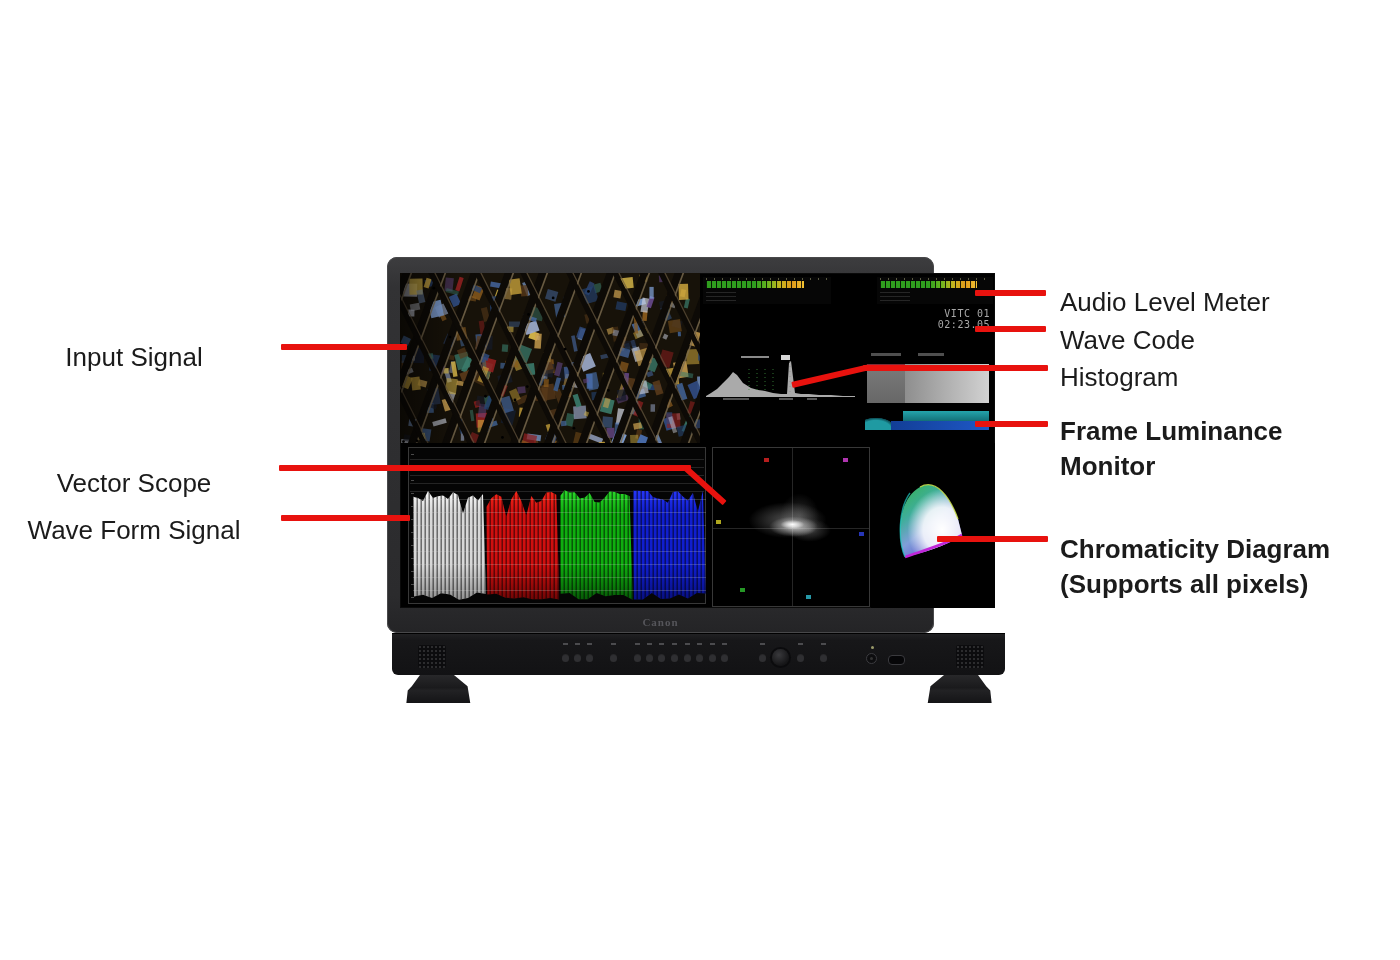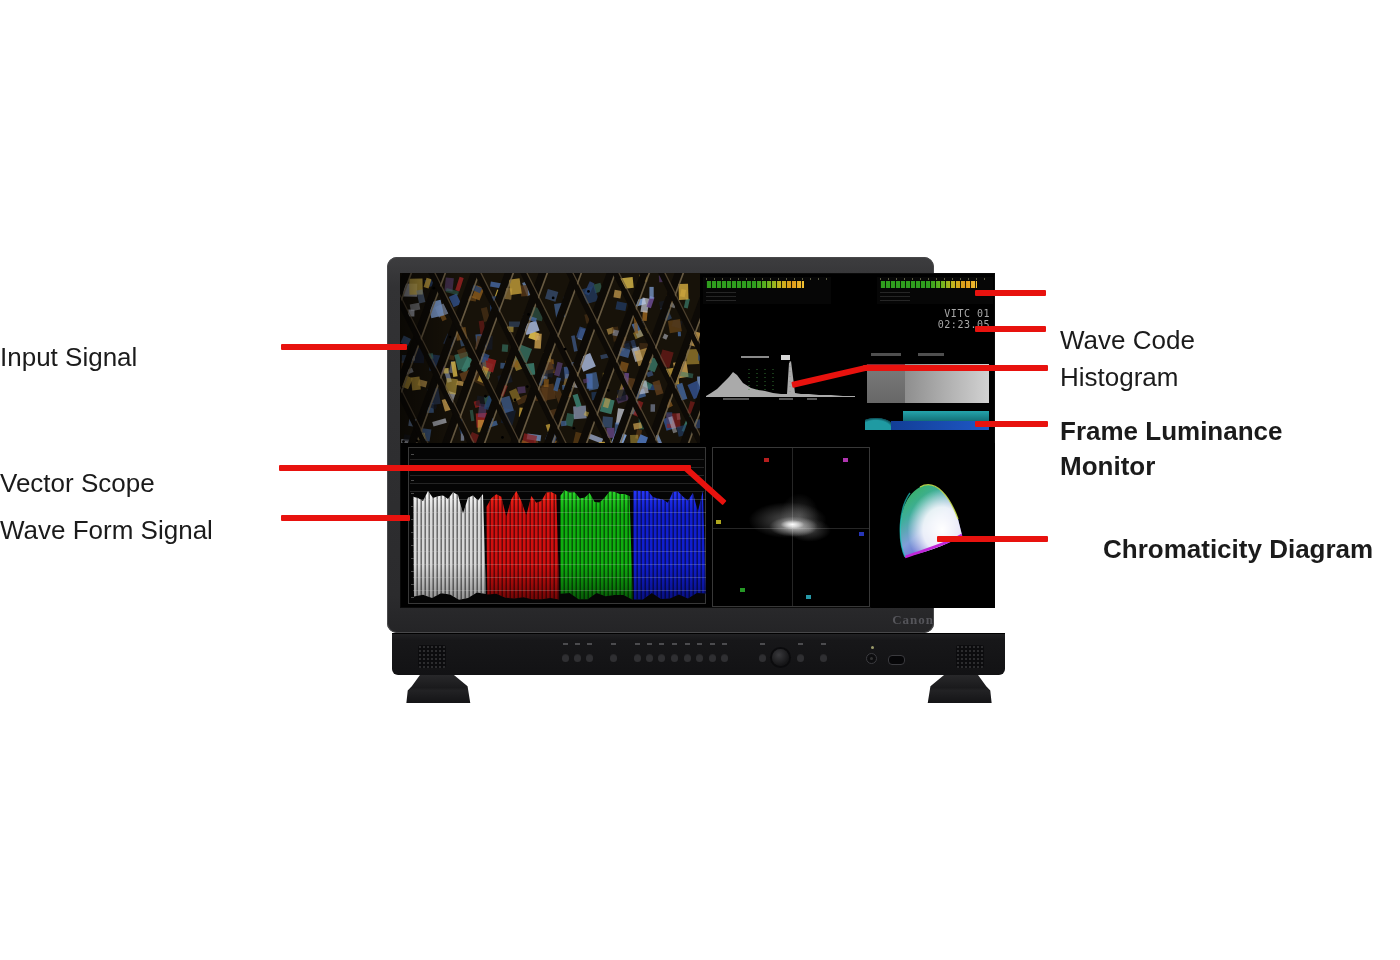--- a/index.html
+++ b/index.html
@@ -649,6 +649,7 @@
   <div class="lbl right-align" style="top:468px;">Vector Scope</div>
   <div class="lbl right-align" style="top:515px;">Wave Form Signal</div>
 
+  <div class="lbl" style="left:1060px; top:287px;">Audio Level Meter</div>
   <div class="lbl" style="left:1060px; top:325px;">Wave Code</div>
   <div class="lbl" style="left:1060px; top:362px;">Histogram</div>
   <div class="lbl two-line" style="left:1060px; top:414px;">

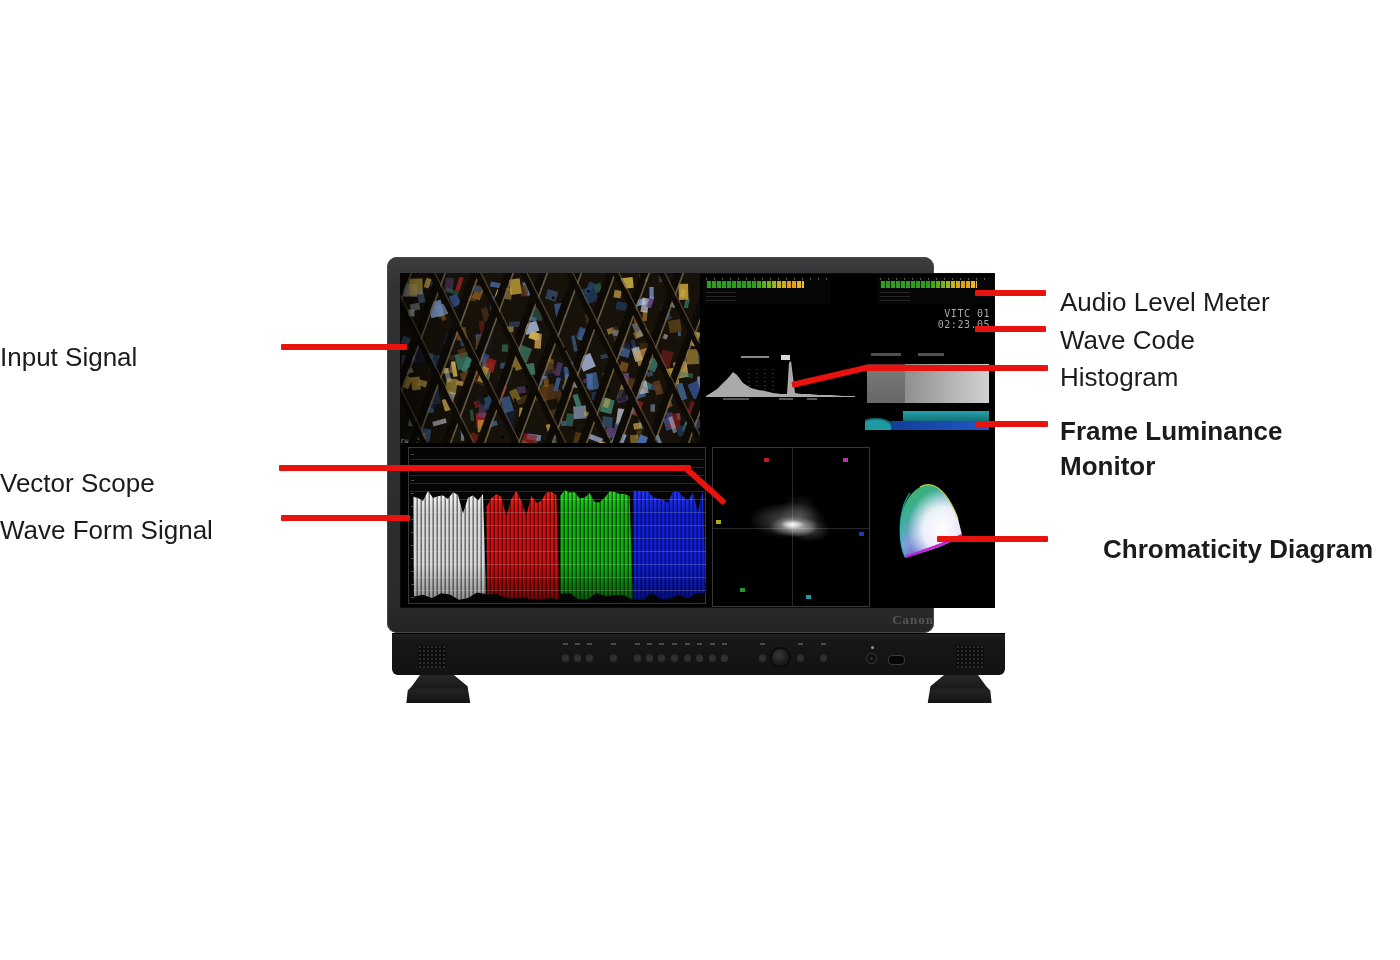--- a/index.html
+++ b/index.html
@@ -14,7 +14,7 @@
     position:absolute; font-size:26px; color:#1b1b1b; line-height:30px;
     white-space:nowrap; z-index:40;
   }
-  .lbl.right-align { text-align:left; width:268px; left:0; }
+  .lbl.right-align { text-align:center; width:268px; left:0; }
   .lbl.two-line { line-height:35px;font-weight:bold; }
 
   

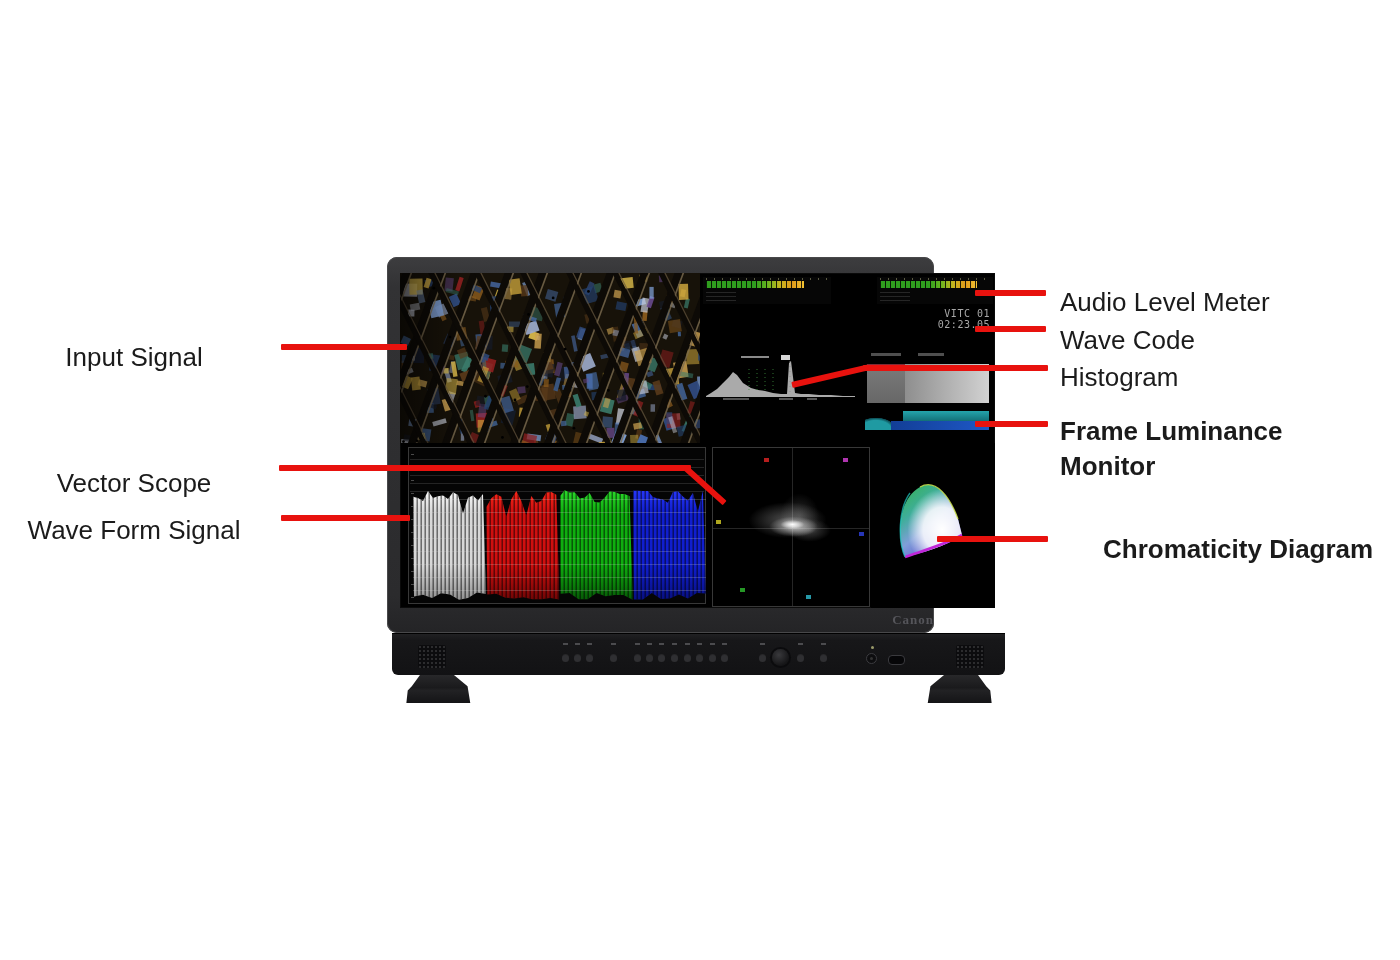--- a/index.html
+++ b/index.html
@@ -656,7 +656,7 @@
     <div>Frame Luminance</div>
     <div>Monitor</div>
   </div>
-  <div class="lbl two-line" style="left:1060px; top:532px;margin-left:43px;">
+  <div class="lbl two-line" style="left:1060px; top:532px;">
     <div>Chromaticity Diagram</div>
   </div>
 

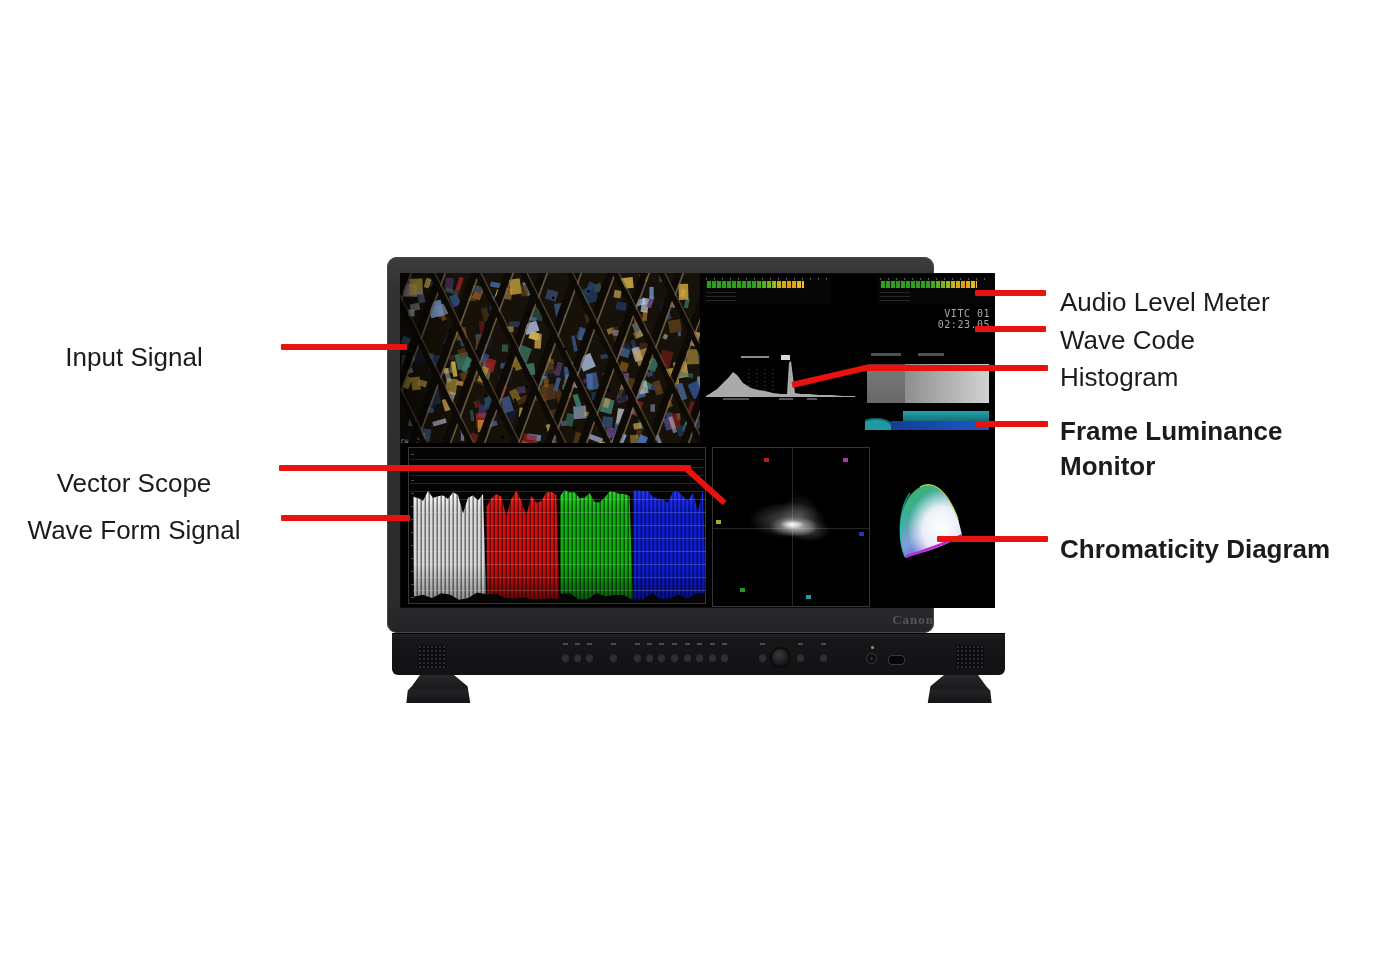--- a/index.html
+++ b/index.html
@@ -658,6 +658,7 @@
   </div>
   <div class="lbl two-line" style="left:1060px; top:532px;">
     <div>Chromaticity Diagram</div>
+    <div>(Supports all pixels)</div>
   </div>
 
 </div>

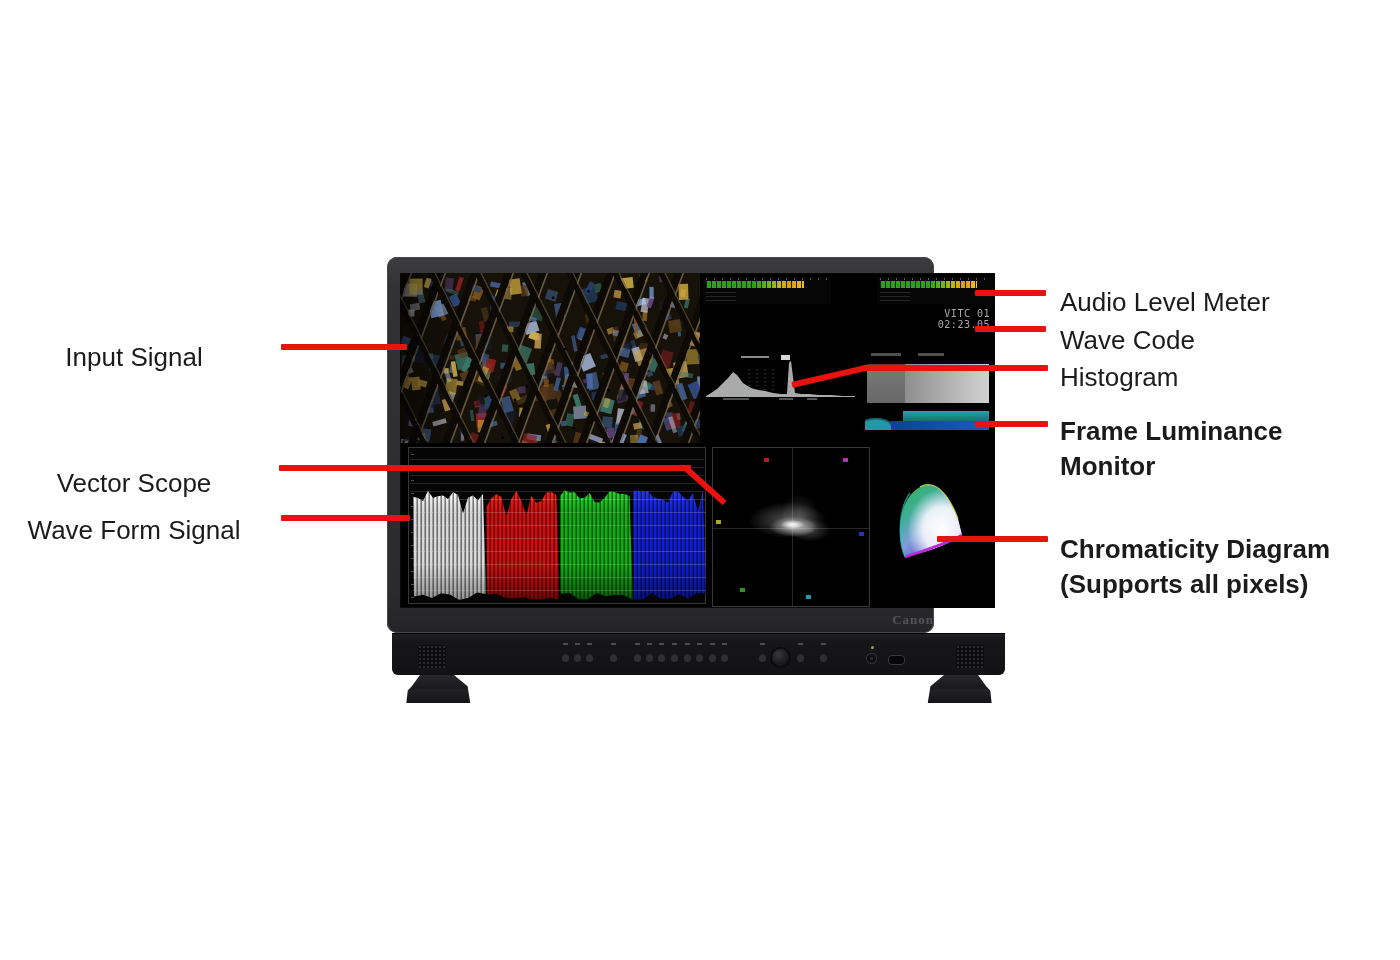--- a/index.html
+++ b/index.html
@@ -31,8 +31,8 @@
     background:#000; box-shadow:inset 0 0 0 1px #0a0a0a; overflow:hidden;
   }
   .brand {
-    position:absolute; left:0; right:0; bottom:5px; text-align:right;
-    font-family:"Liberation Serif", serif; font-weight:bold; font-size:13px;
+    position:absolute; left:0; right:0; bottom:5px; text-align:center;
+    font-family:"Liberation Serif", serif; font-weight:bold; font-size:11px;
     color:#55555a; letter-spacing:1px;
   }
 

